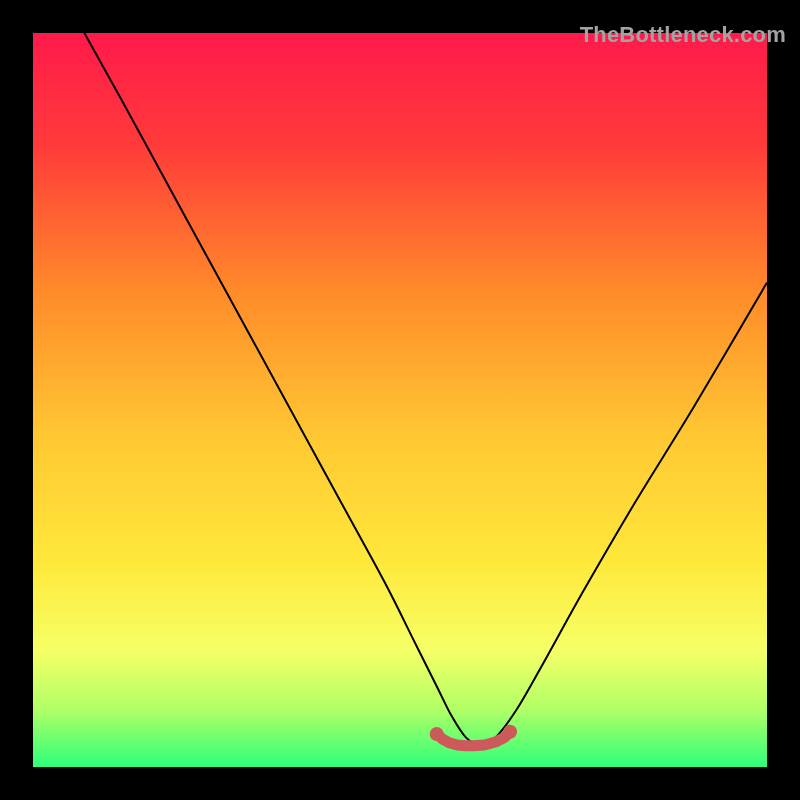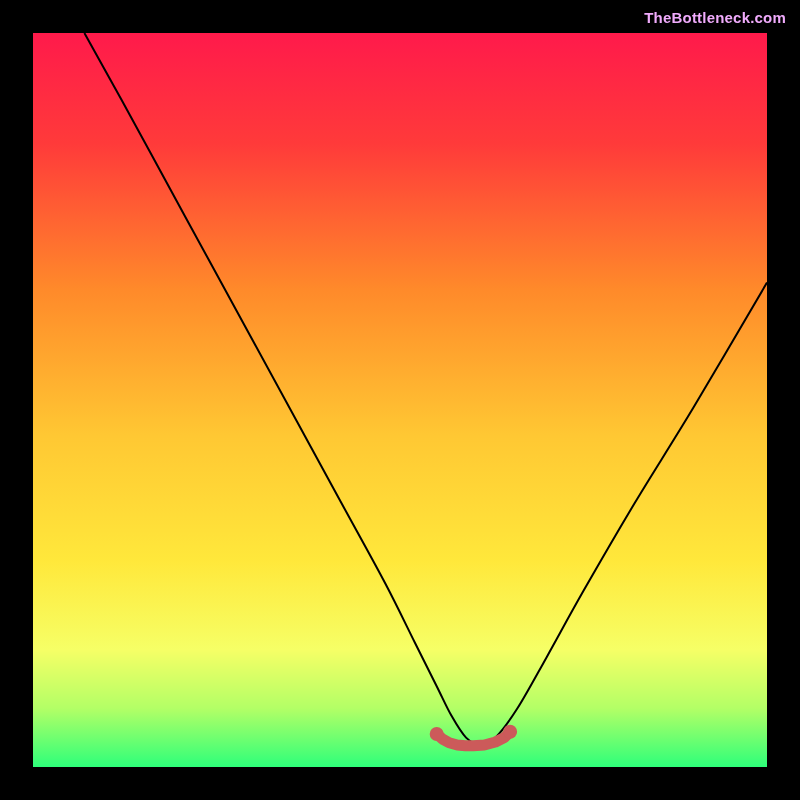--- a/index.html
+++ b/index.html
@@ -19,10 +19,10 @@
   }
   .watermark {
     position: absolute;
-    top: 9px;
+    top: 22px;
     right: 14px;
-    color: #f0abfc;
-    font-size: 15px;
+    color: #a3a3a3;
+    font-size: 22px;
     font-weight: 600;
     letter-spacing: 0.2px;
     z-index: 5;

